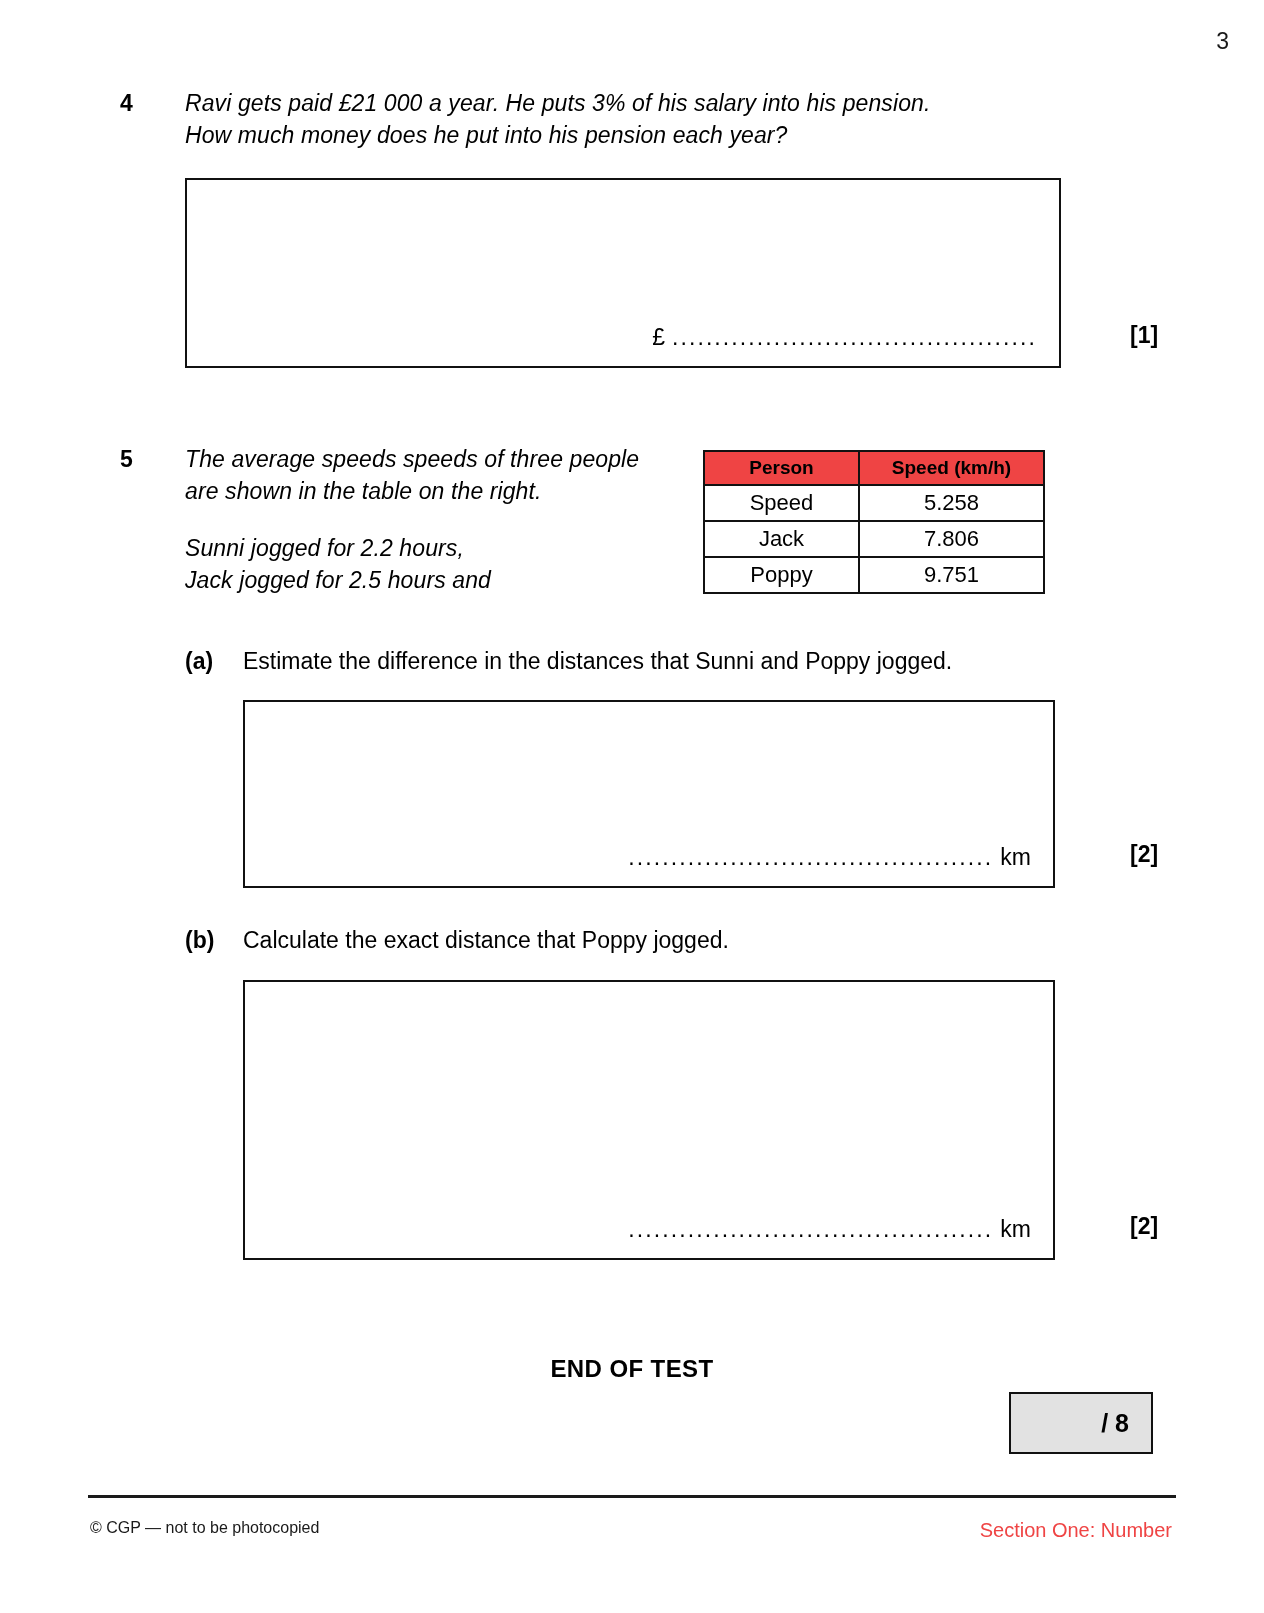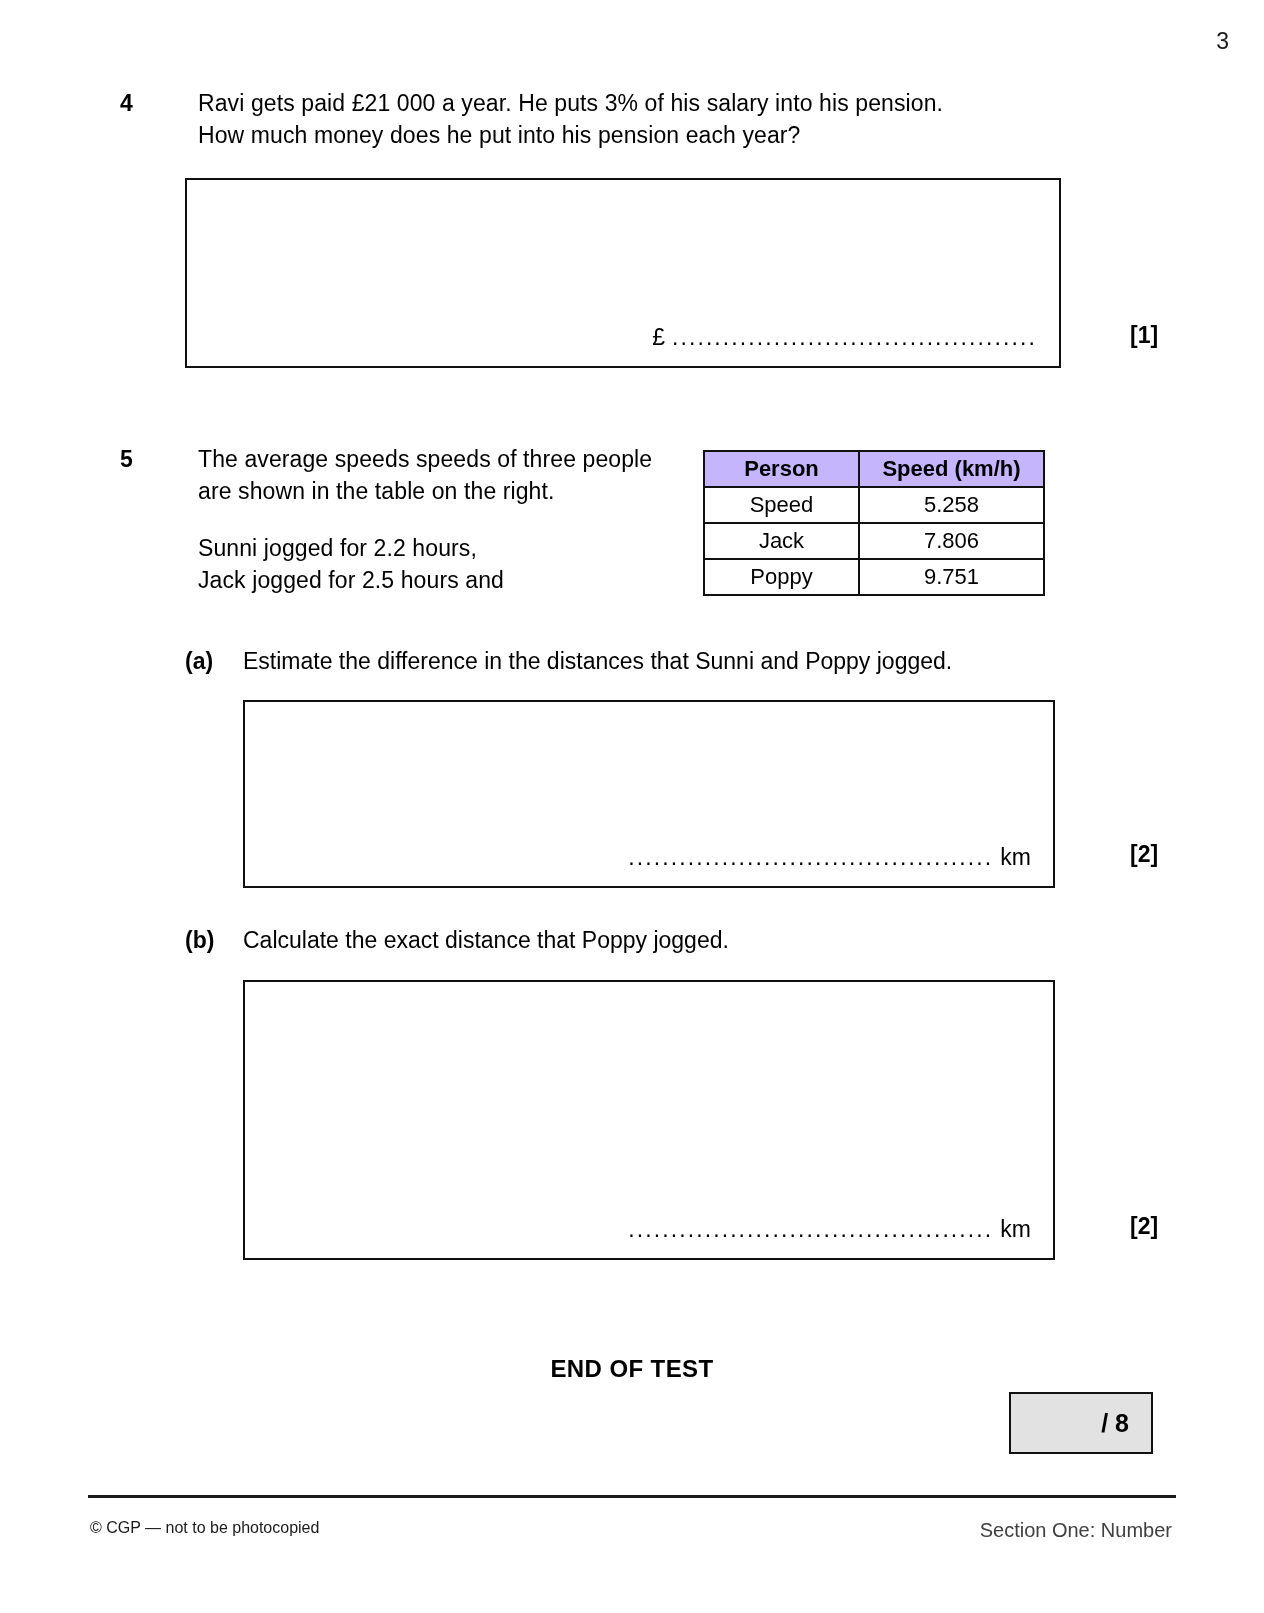--- a/index.html
+++ b/index.html
@@ -47,9 +47,10 @@
   }
   .q-body {
     position: absolute;
-    left: 198px;
+    left: 185px;
     top: 0;
     width: 880px;
+    font-style: italic;
   }
   .q-text {
     font-size: 23px;

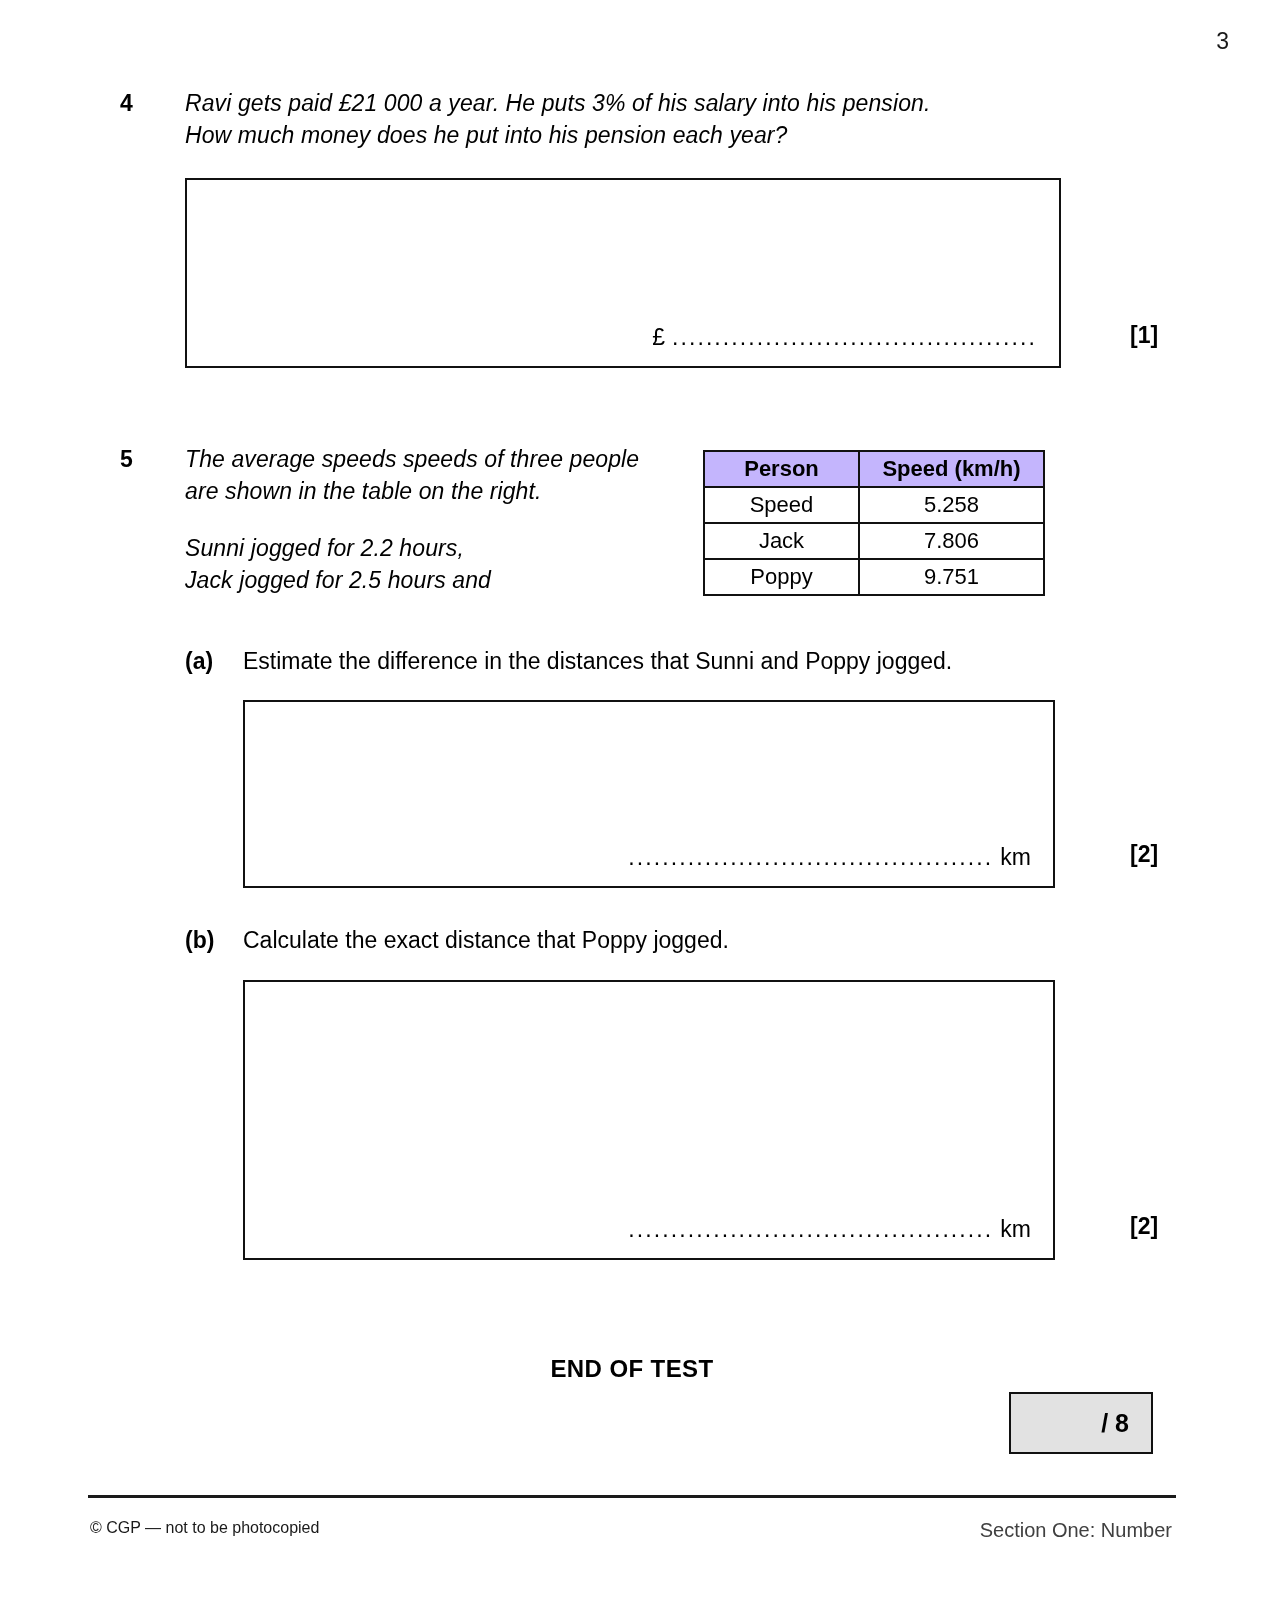--- a/index.html
+++ b/index.html
@@ -105,9 +105,9 @@
     box-sizing: border-box;
   }
   .speed-table th {
-    background: #c4b5fd;
-    font-weight: bold;
-    font-size: 22px;
+    background: #ef4444;
+    font-weight: bold;
+    font-size: 19px;
   }
   .speed-table td {
     font-weight: normal;

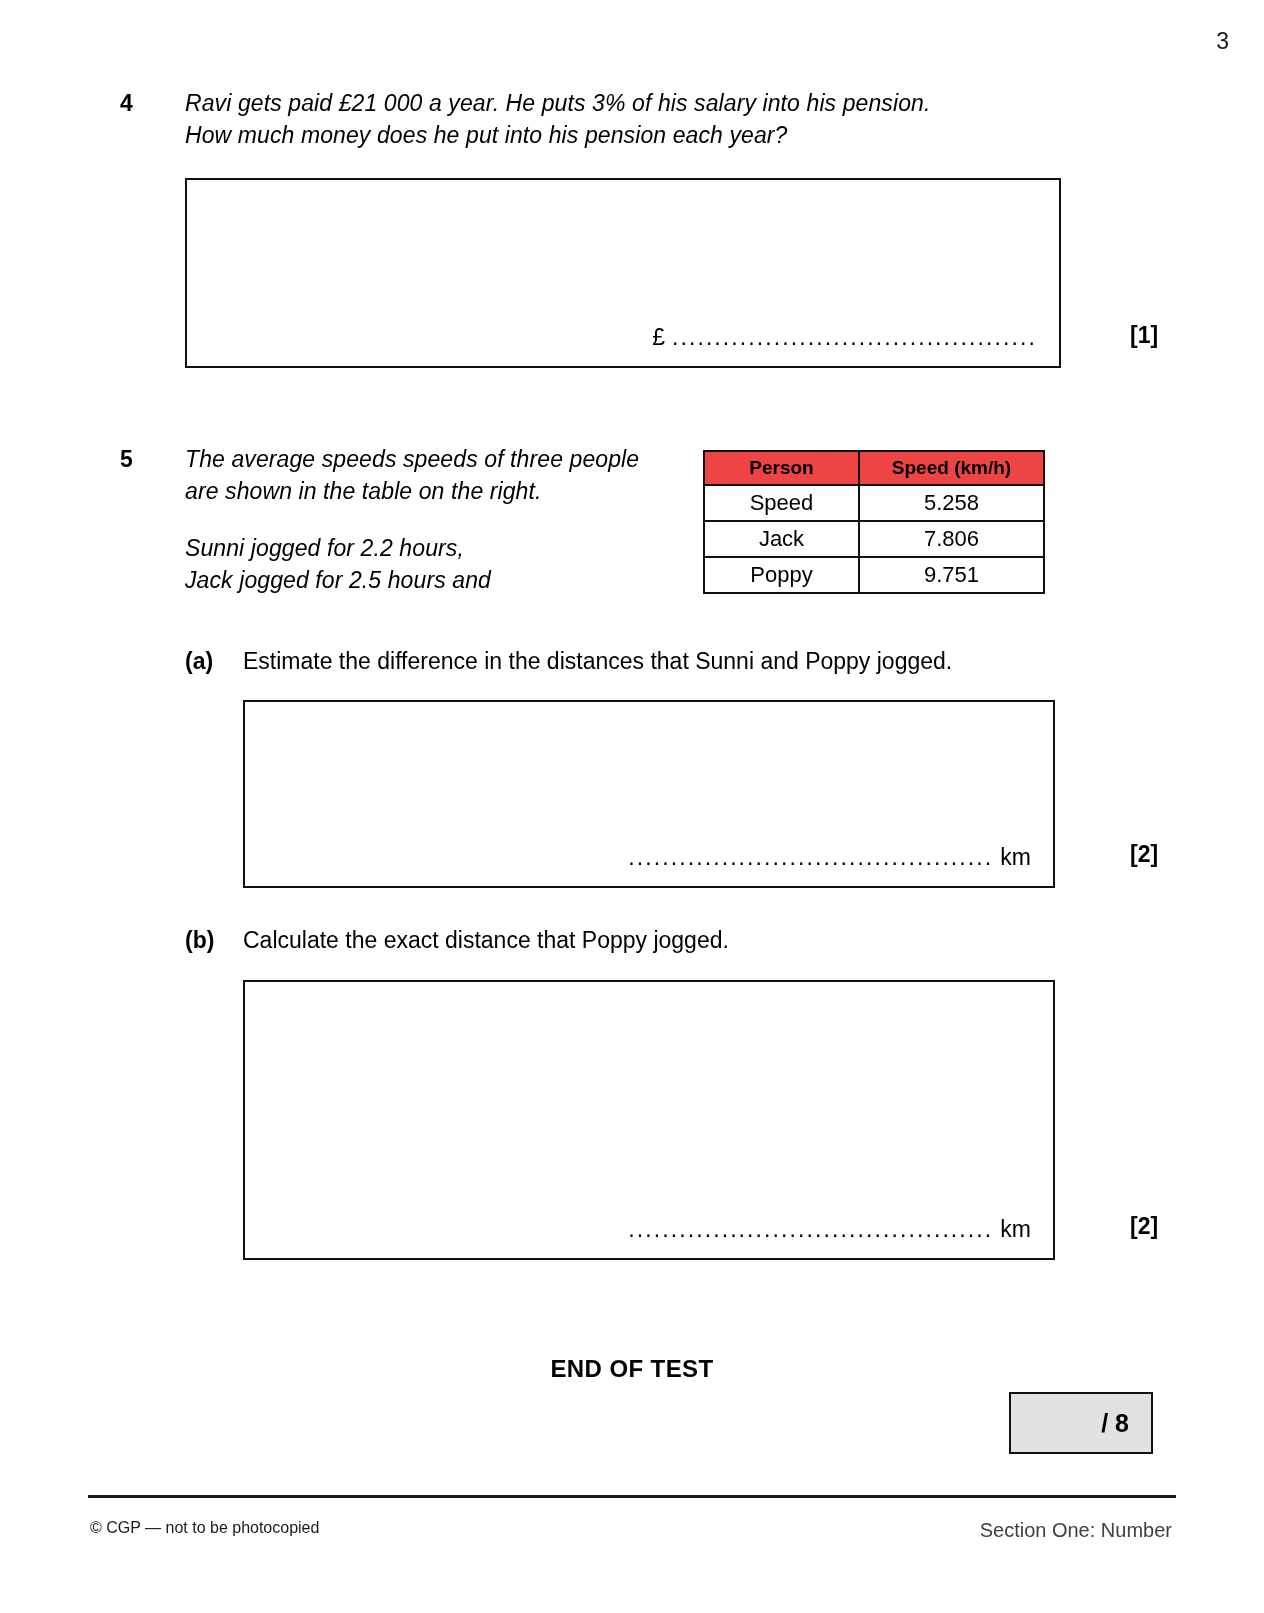--- a/index.html
+++ b/index.html
@@ -177,7 +177,7 @@
     right: 92px;
     top: 1519px;
     font-size: 20px;
-    color: #404040;
+    color: #ef4444;
   }
 </style>
 </head>

